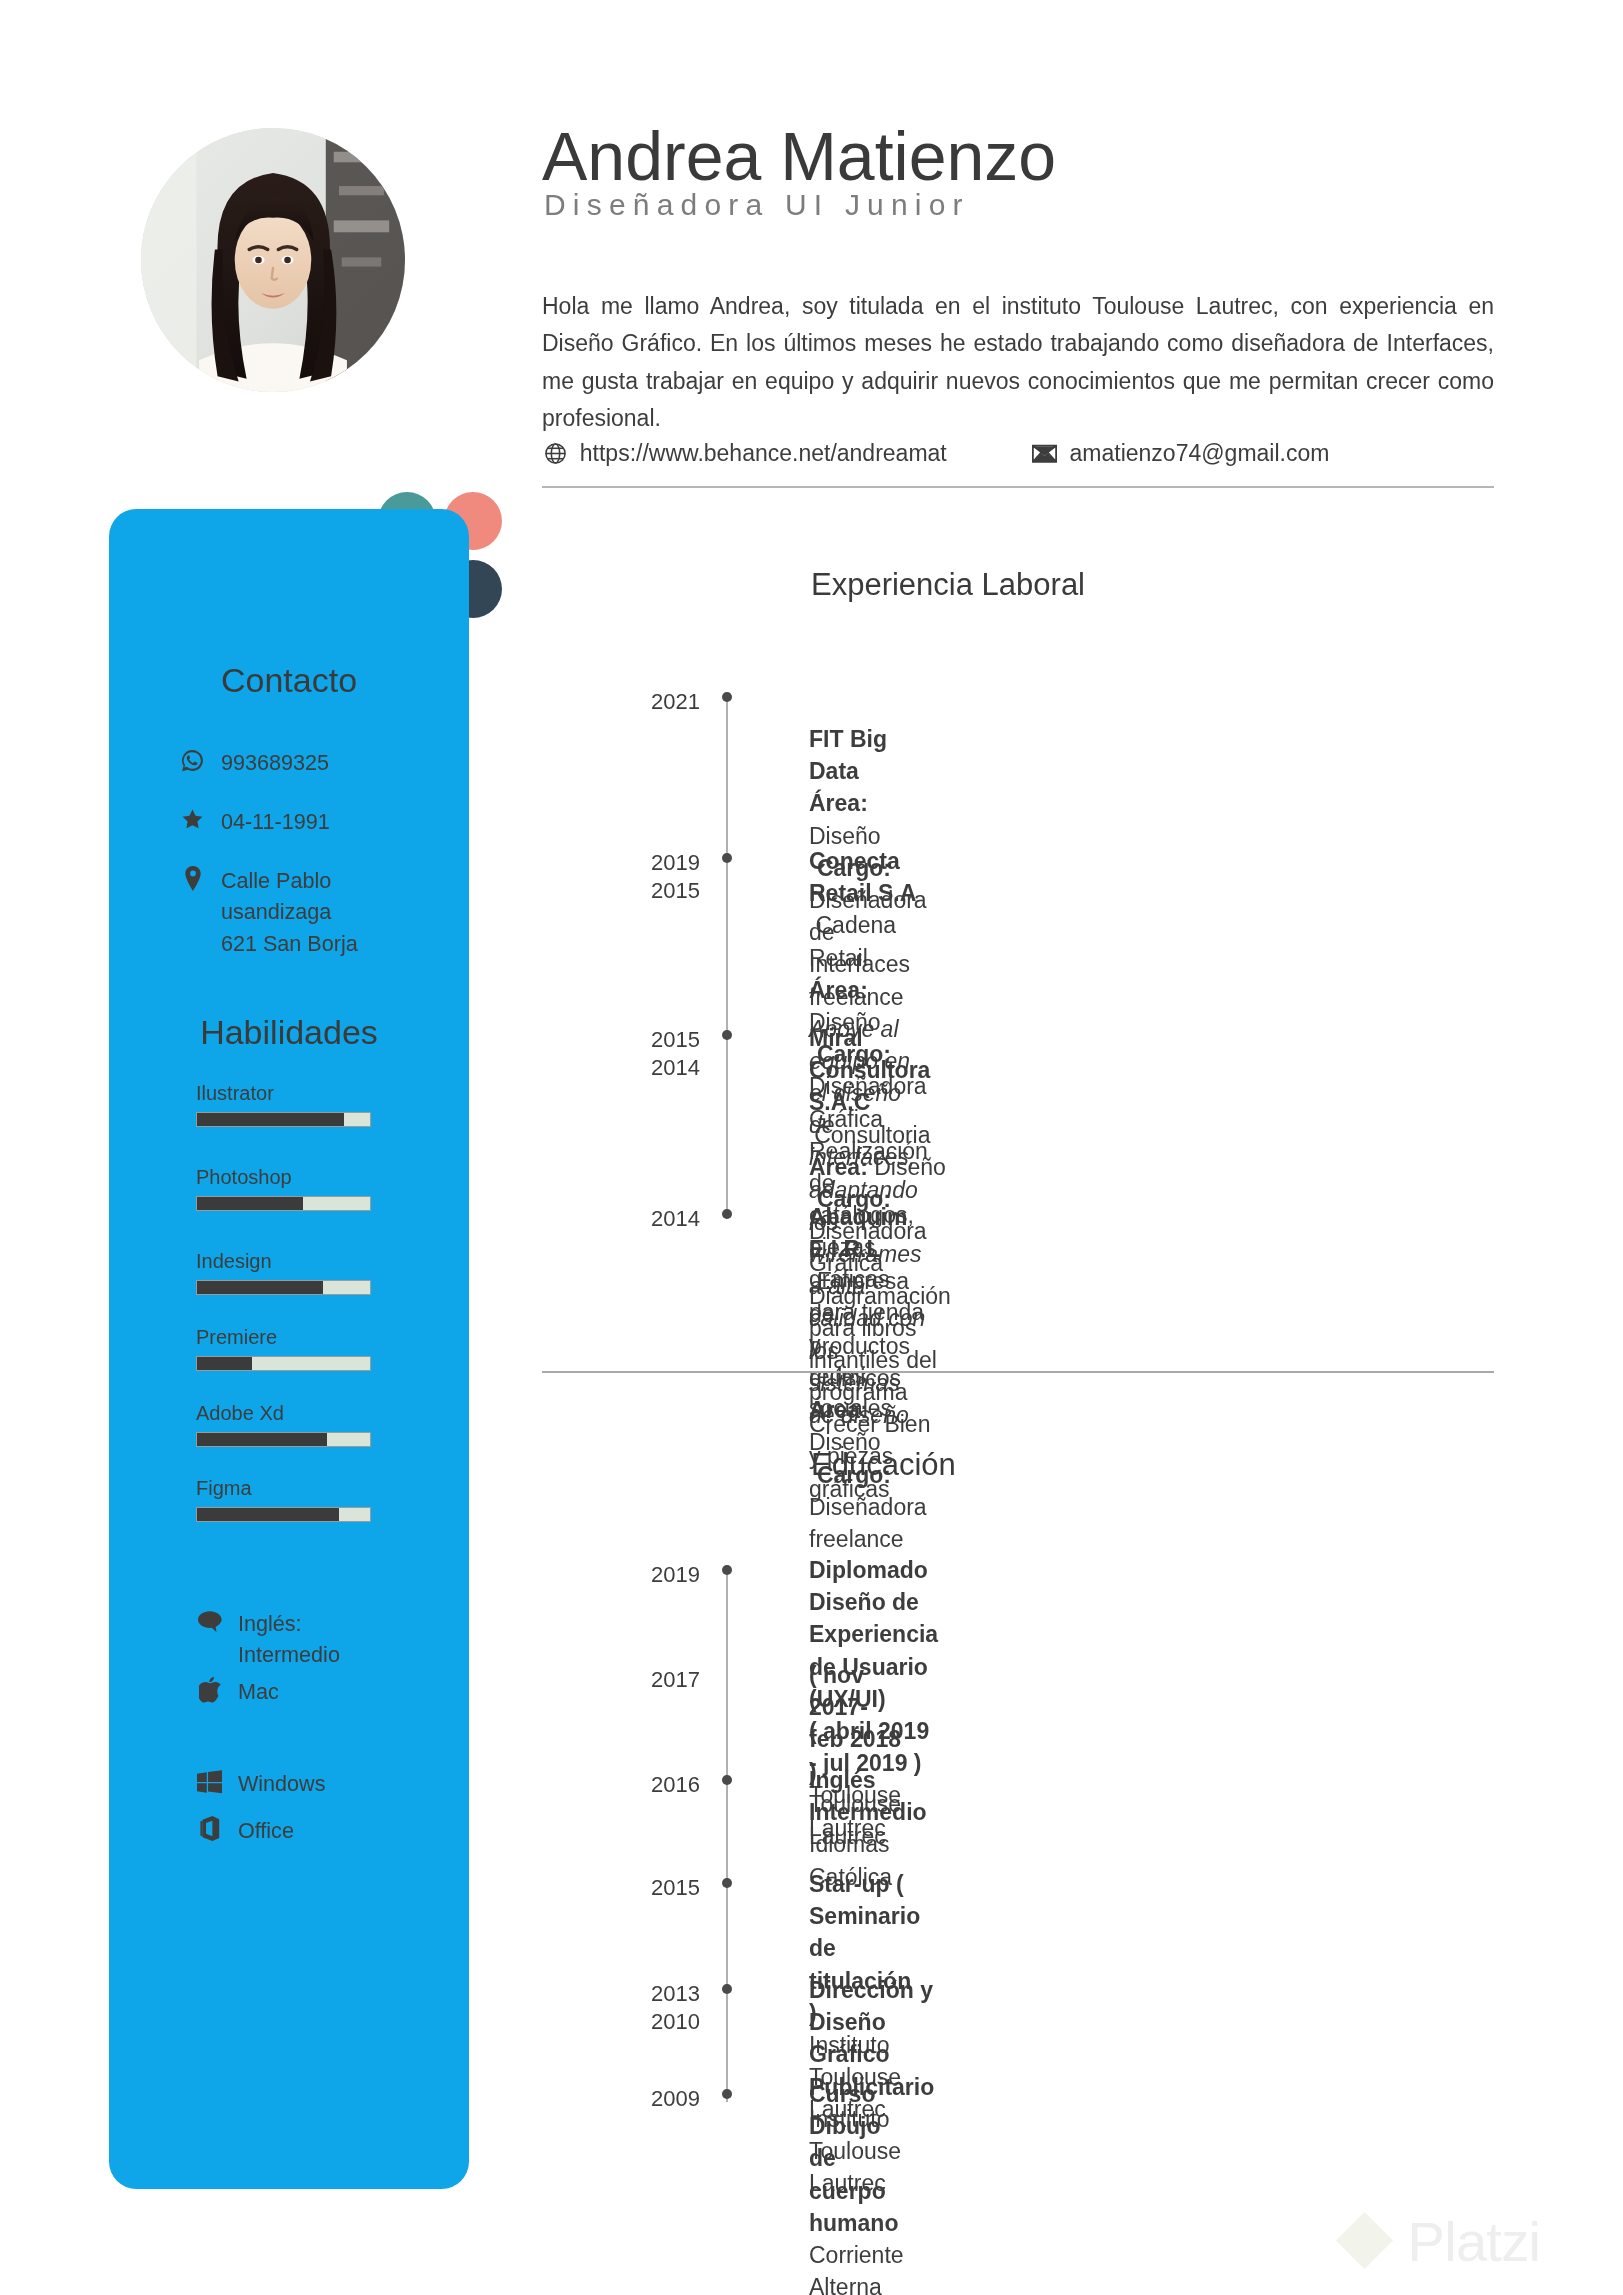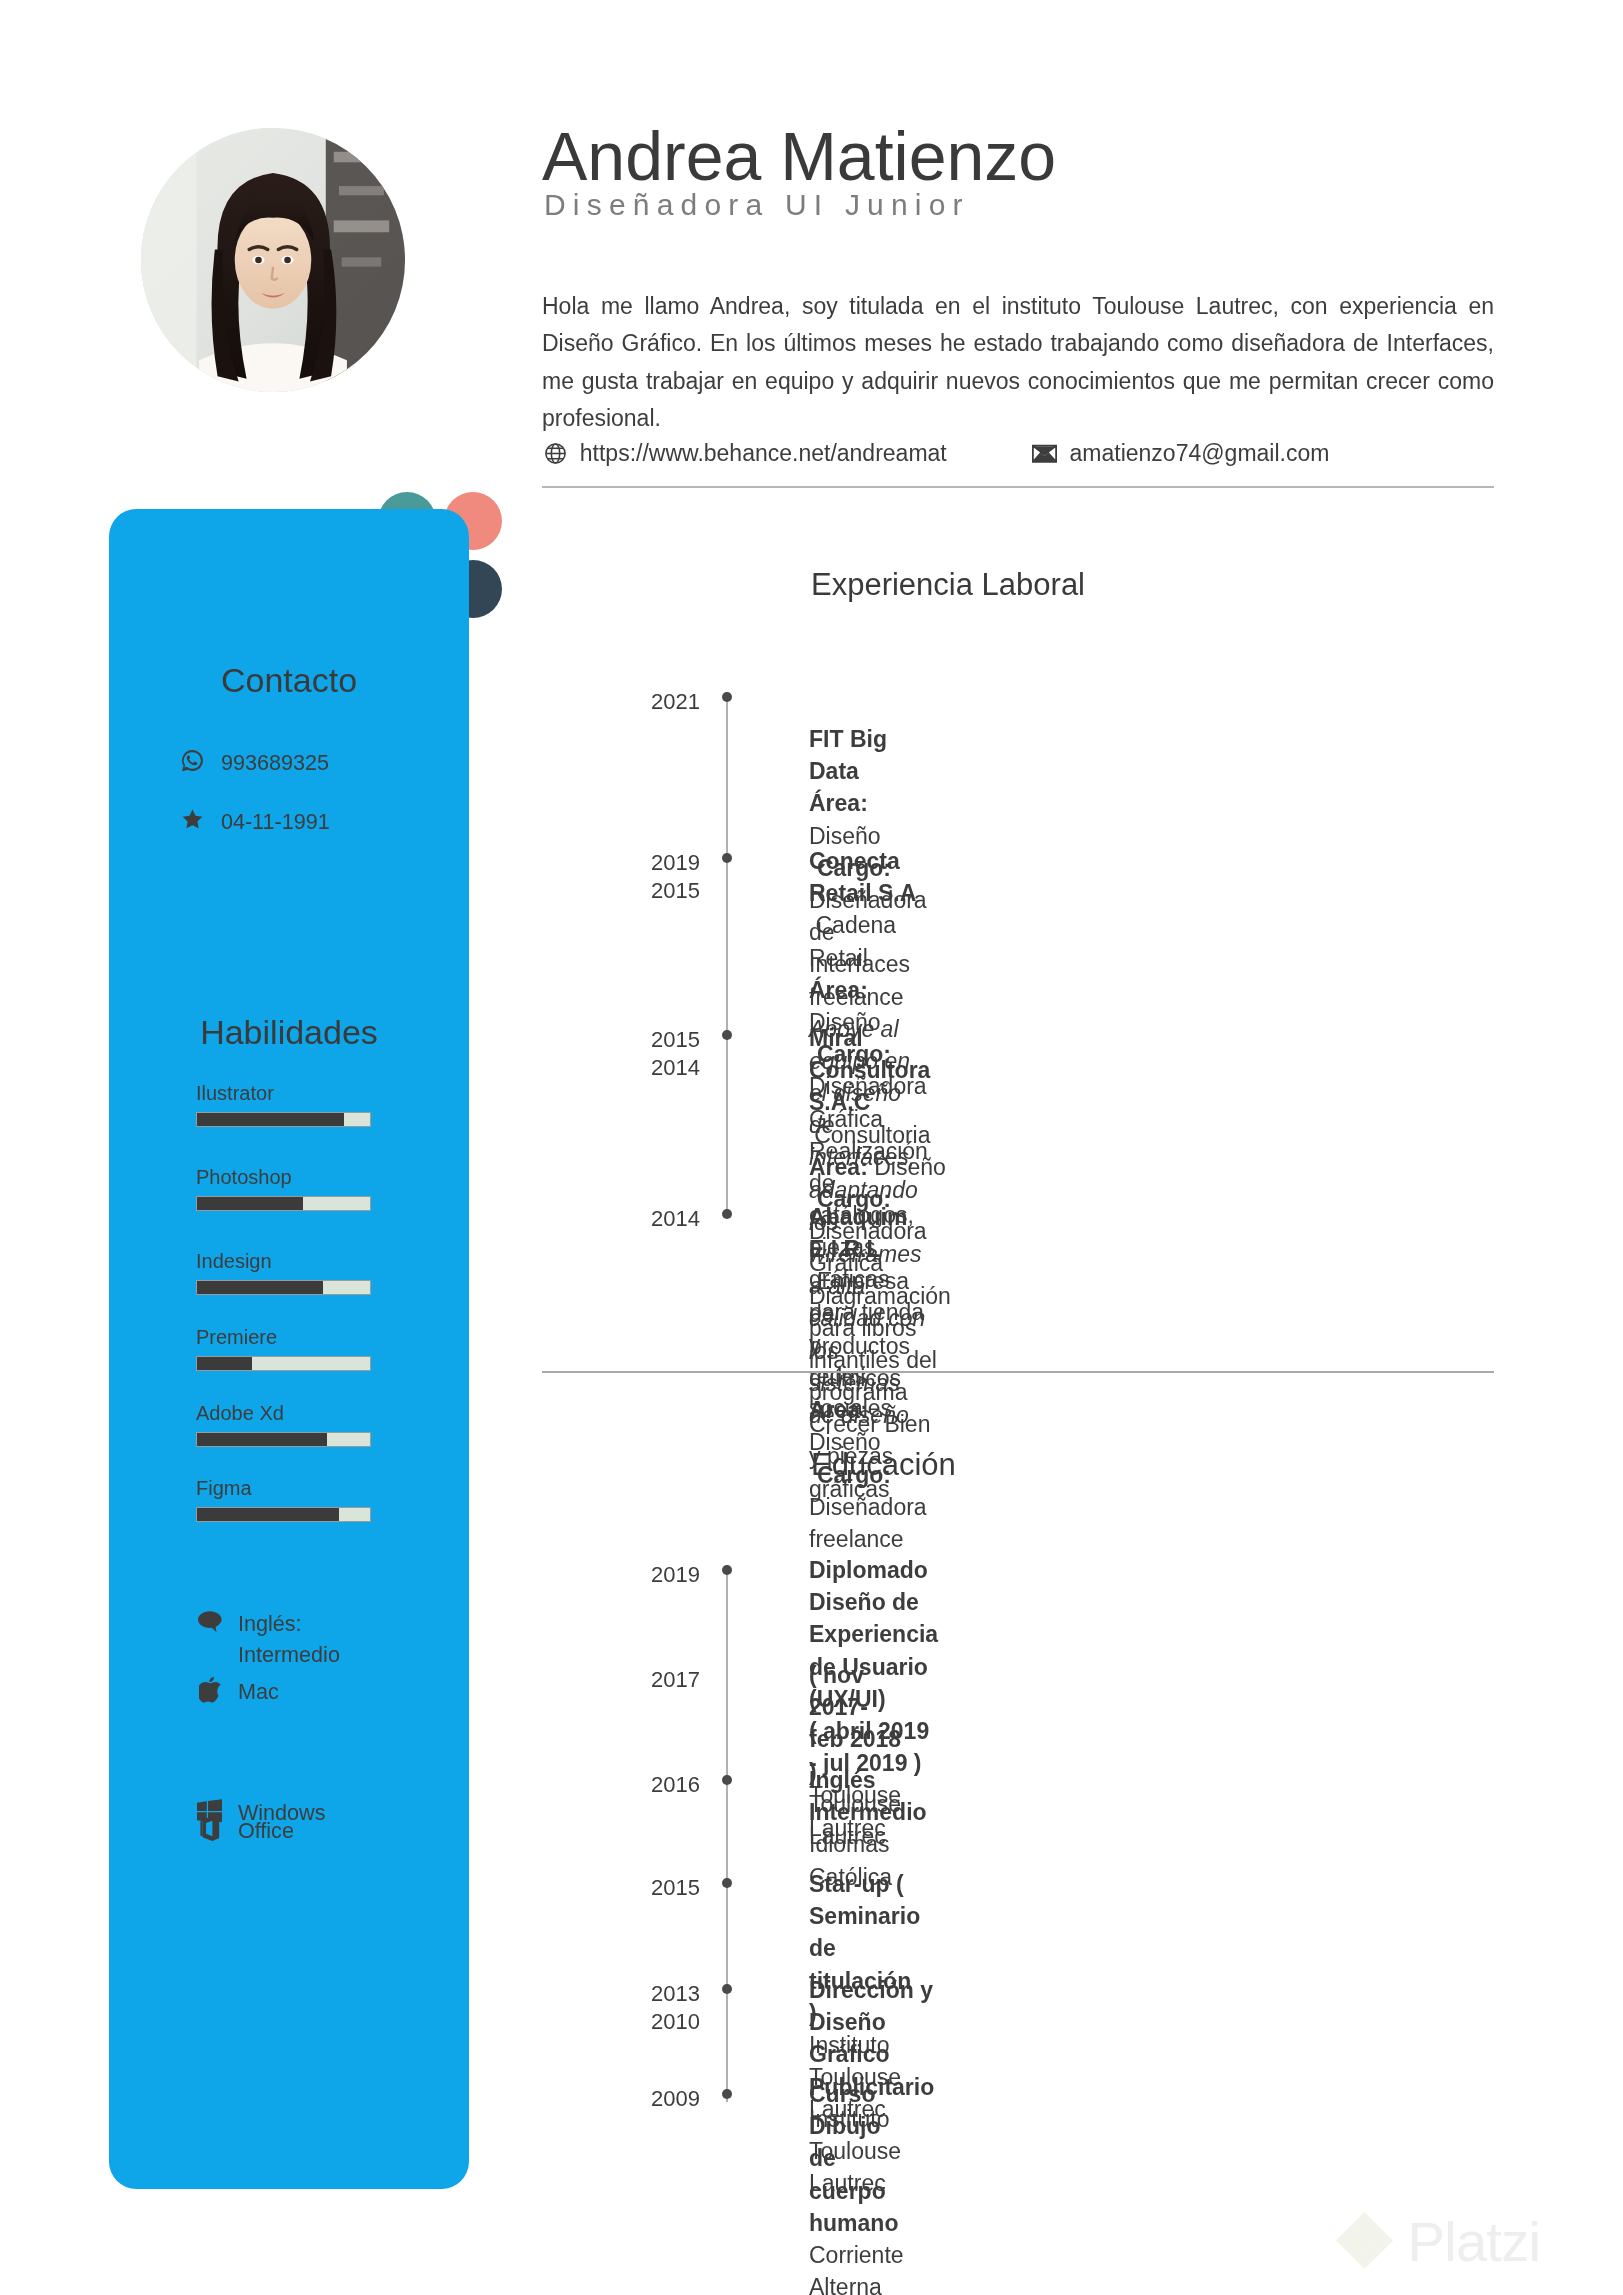--- a/index.html
+++ b/index.html
@@ -356,6 +356,16 @@
       <span>04-11-1991</span>
     </div>
 
+    <div class="contact-row" style="left:70px; top:356px; white-space: pre-line;">
+      <span class="ic">
+        <svg width="22" height="25" viewBox="0 0 20 26" fill="#3d3d3d">
+          <path d="M10 0C5.6 0 2 3.5 2 7.8 2 13.6 10 26 10 26s8-12.4 8-18.2C18 3.5 14.4 0 10 0zm0 10.8a3 3 0 110-6 3 3 0 010 6z"></path>
+        </svg>
+      </span>
+      <span>Calle Pablo
+usandizaga
+621 San Borja</span>
+    </div>
 
     <div class="side-title" style="top:504px;">Habilidades</div>
 

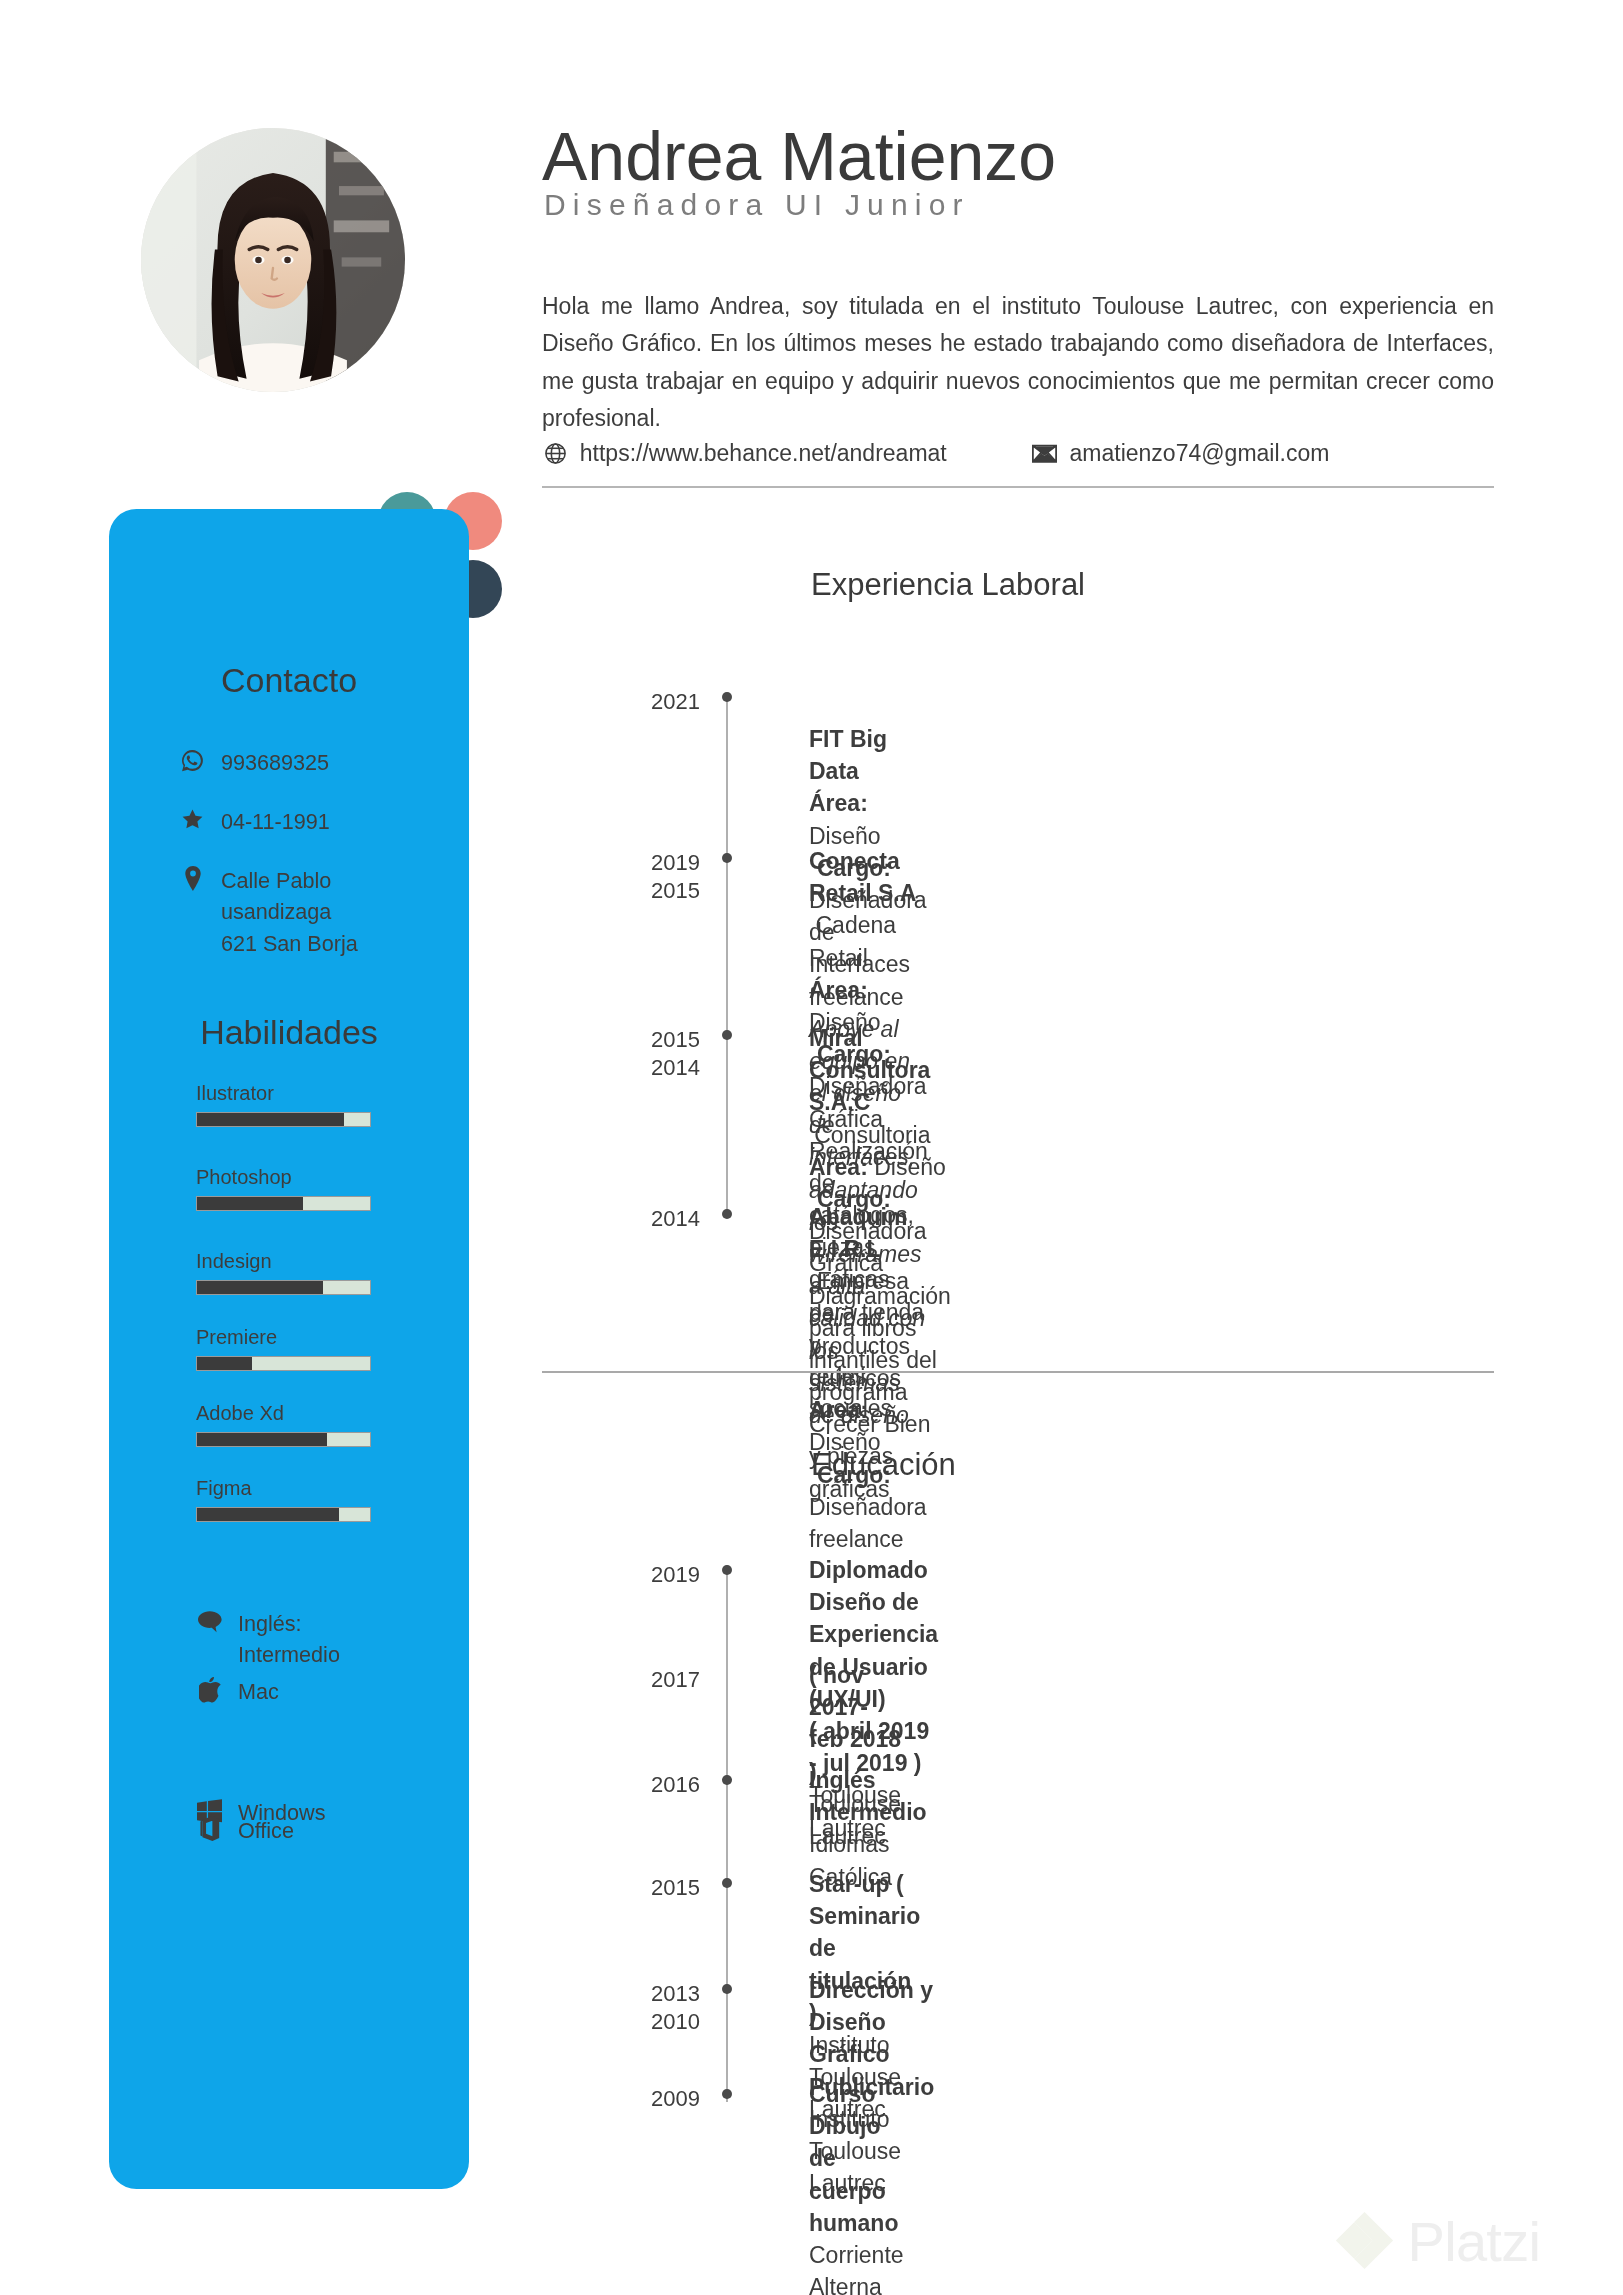--- a/index.html
+++ b/index.html
@@ -426,7 +426,7 @@
       <span>Mac</span>
     </div>
 
-    <div class="sys-row" style="left:87px; top:1288px;">
+    <div class="sys-row" style="left:87px; top:1259px;">
       <span class="ic">
         <svg width="25" height="23.6" viewBox="0 0 24 22" fill="#3d3d3d">
           <path d="M0 3.2L9.4 1.9v9.2H0z"></path>

